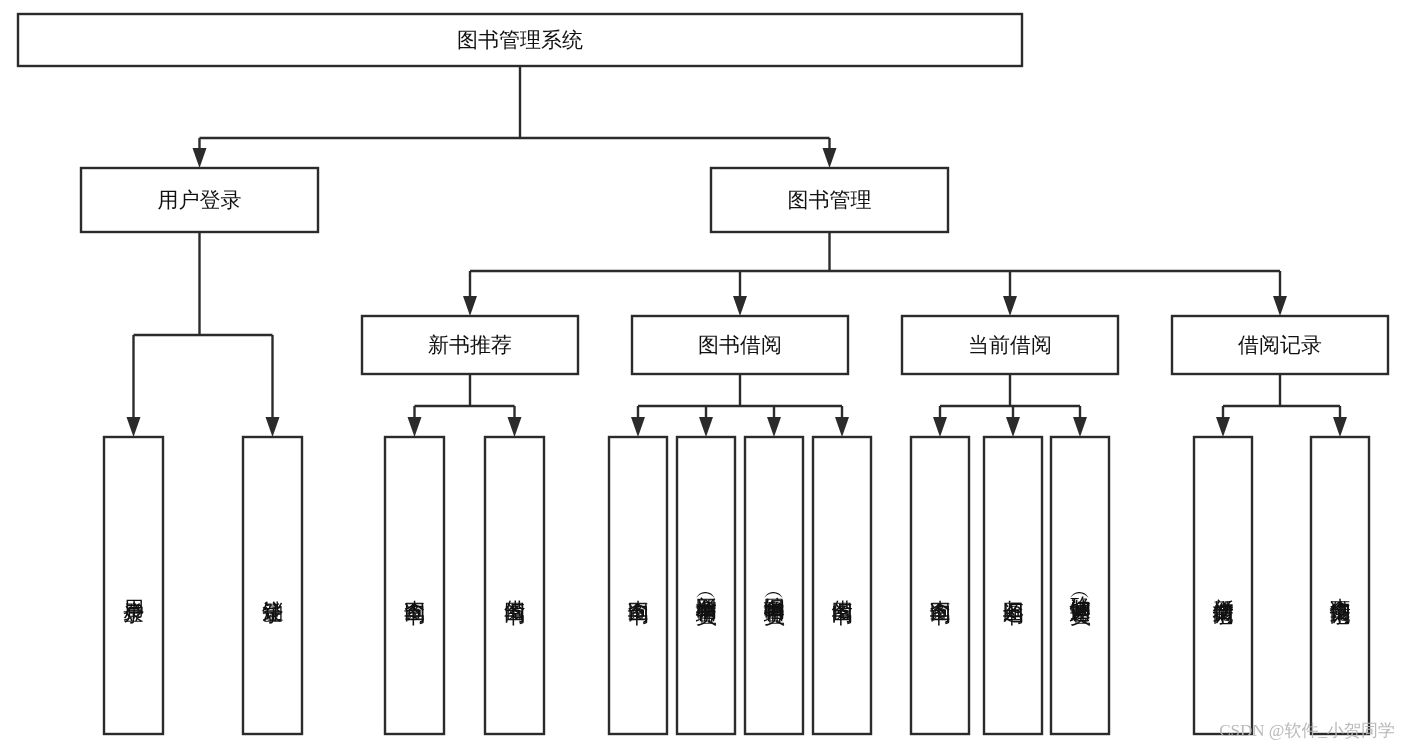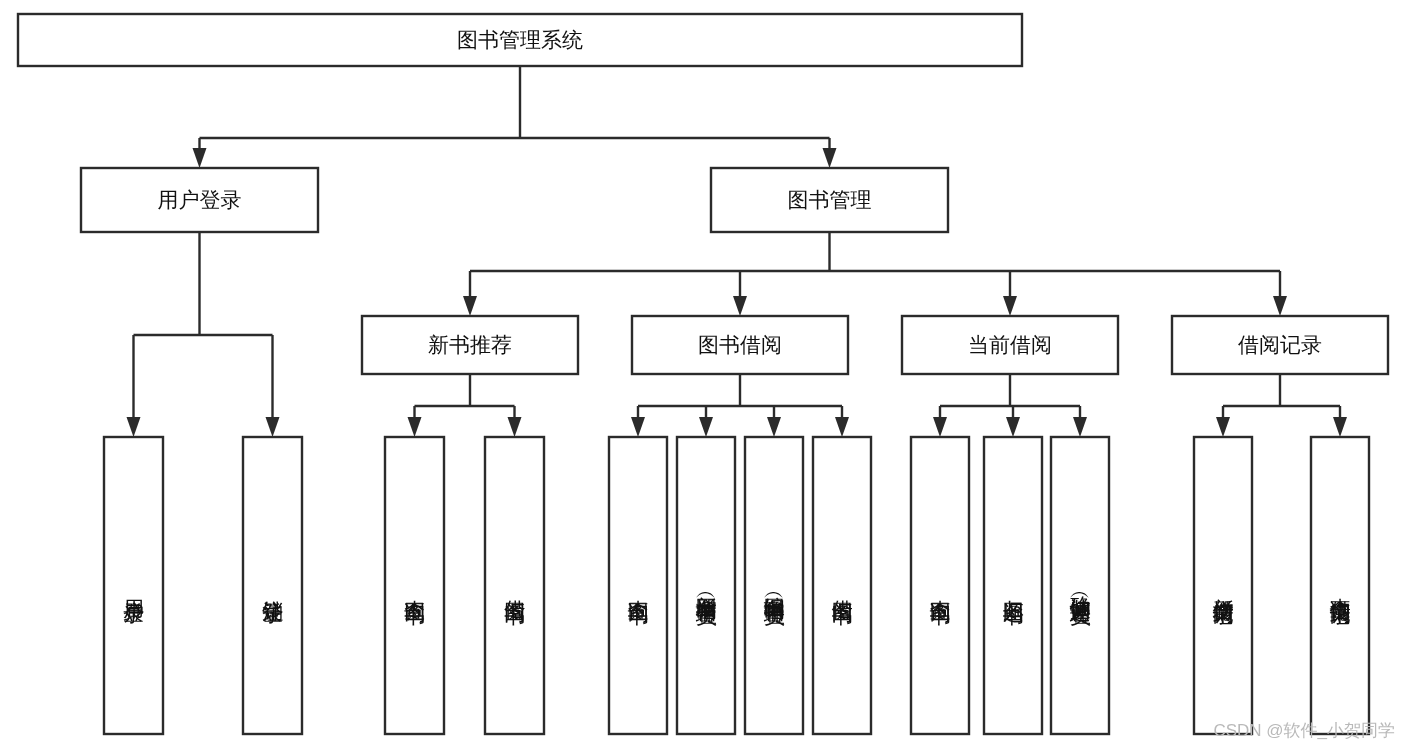--- a/index.html
+++ b/index.html
@@ -64,7 +64,7 @@
     position: absolute;
     right: 10px;
     bottom: 5px;
-    font-family: Liberation Sans, sans-serif;
+    font-family: Liberation Serif, serif;
     font-size: 17px;
     color: #b9b9b9;
     white-space: nowrap;

